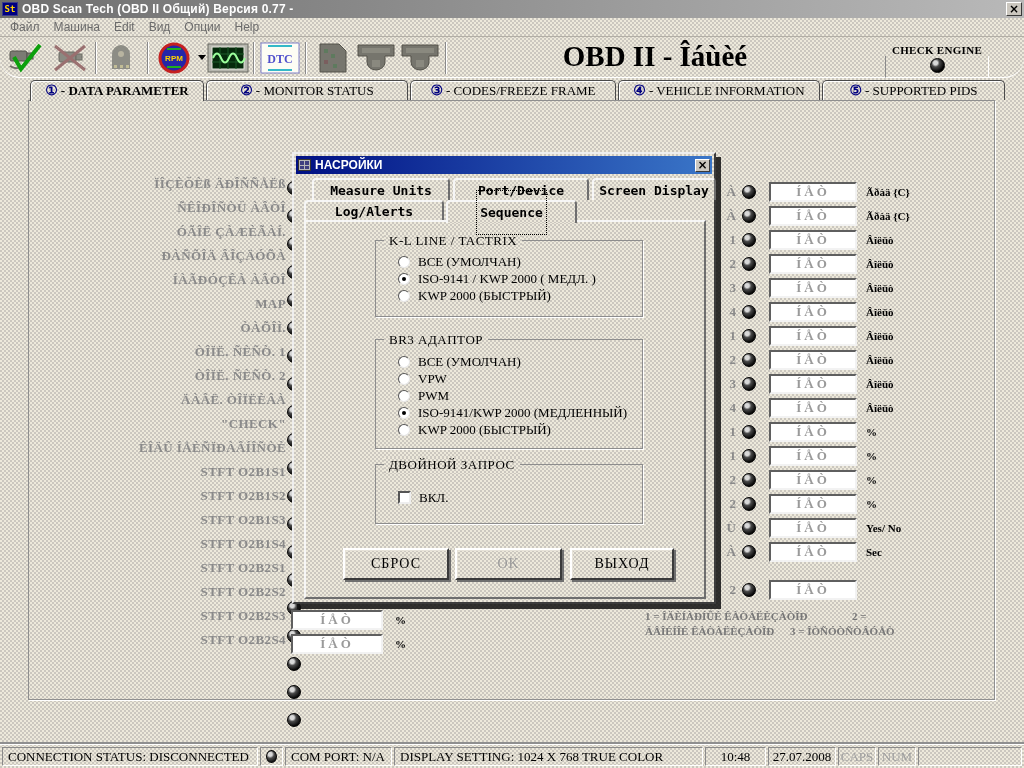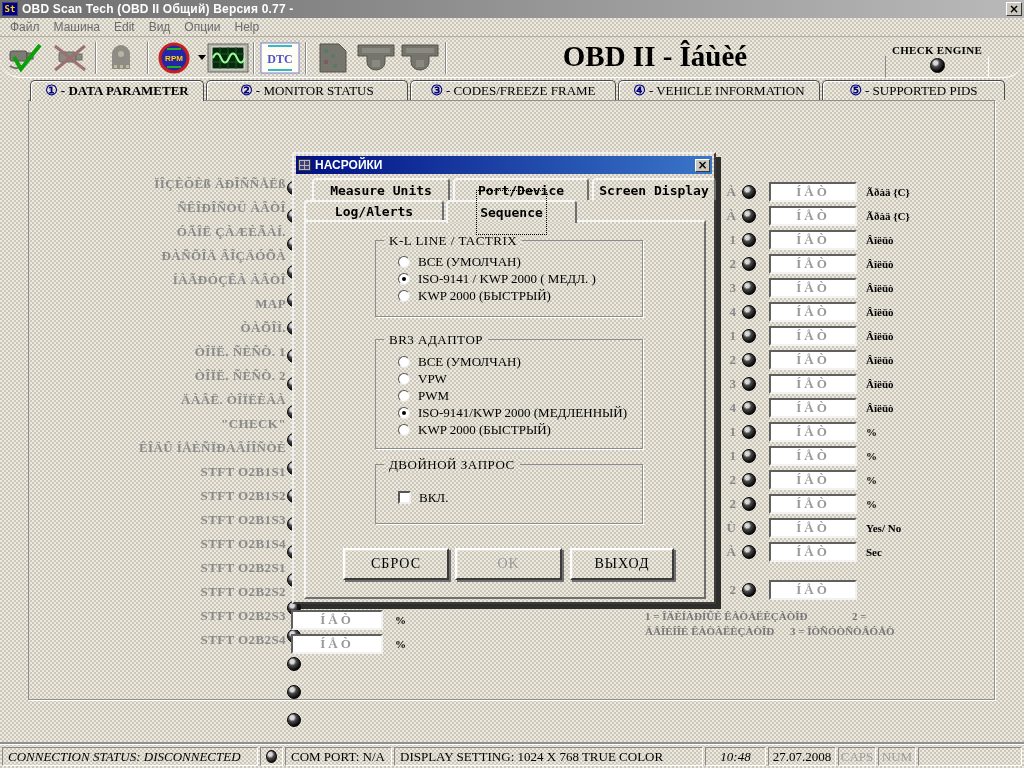--- a/index.html
+++ b/index.html
@@ -559,7 +559,7 @@
 </div>
 
 <div class="statusbar">
-  <div class="seg" style="left:2px; width:256px;font-style:italic;">CONNECTION STATUS: DISCONNECTED</div>
+  <div class="seg" style="left:2px; width:256px;">CONNECTION STATUS: DISCONNECTED</div>
   <div class="seg center" style="left:260px; width:23px;">
     <span class="led sm"></span>
   </div>

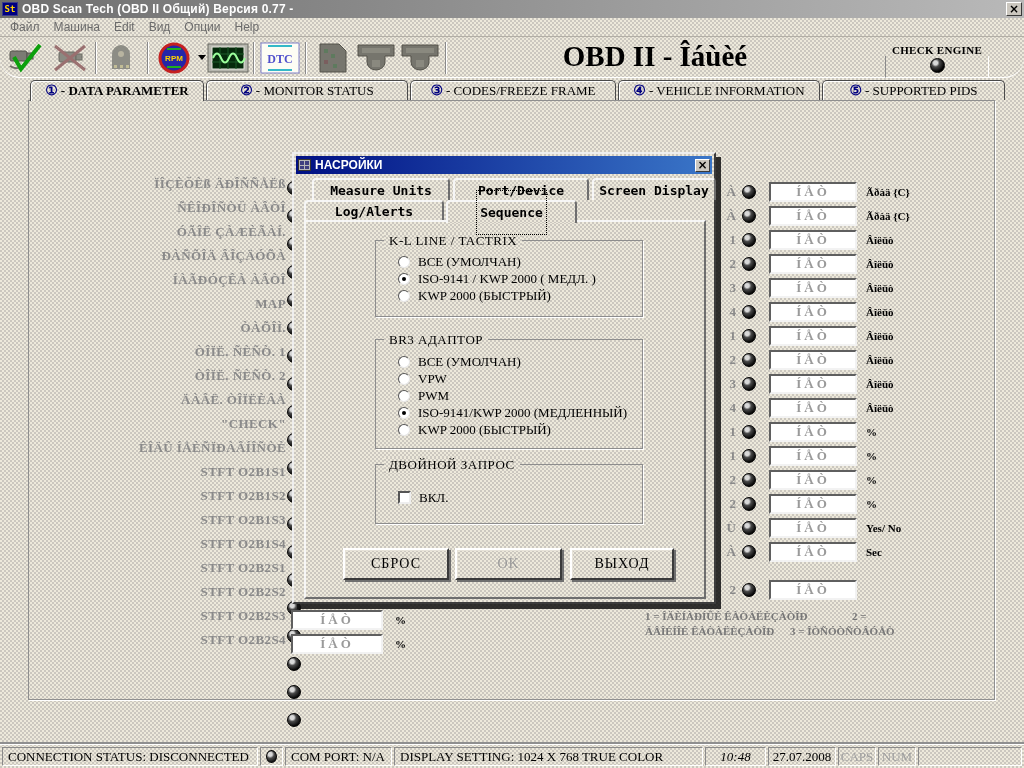--- a/index.html
+++ b/index.html
@@ -565,7 +565,7 @@
   </div>
   <div class="seg" style="left:285px; width:107px;">COM PORT:  N/A</div>
   <div class="seg" style="left:394px; width:309px;">DISPLAY SETTING:  1024 X  768     TRUE COLOR</div>
-  <div class="seg center" style="left:705px; width:61px;font-style:italic;">10:48</div>
+  <div class="seg center" style="left:705px; width:61px;">10:48</div>
   <div class="seg center" style="left:768px; width:68px;">27.07.2008</div>
   <div class="seg center dim" style="left:838px; width:38px;">CAPS</div>
   <div class="seg center dim" style="left:878px; width:38px;">NUM</div>

